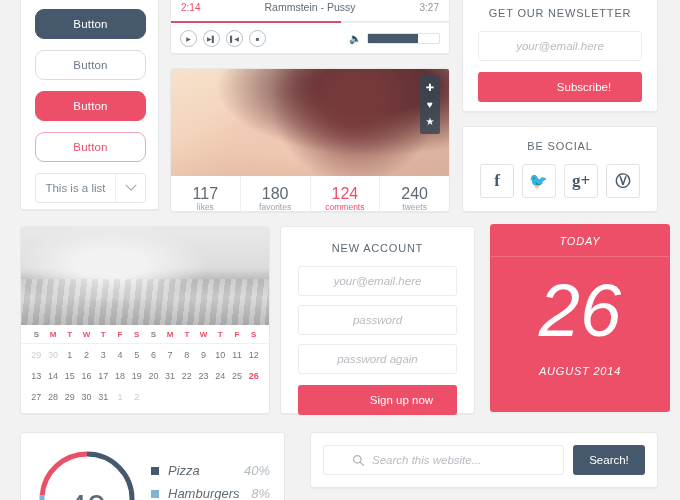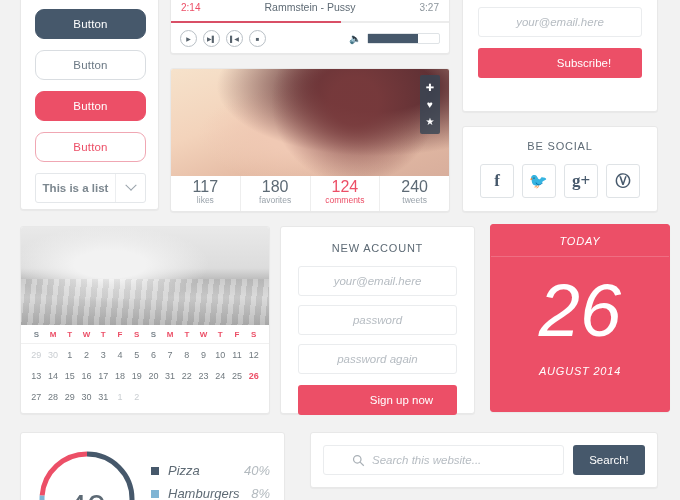--- a/index.html
+++ b/index.html
@@ -249,6 +249,7 @@
   </div>
 
   <div class="card" id="newsletter-card">
+    <div class="panel-title">GET OUR NEWSLETTER</div>
     <input class="field" placeholder="your@email.here" style="">
     <button class="cta">Subscribe!</button>
   </div>

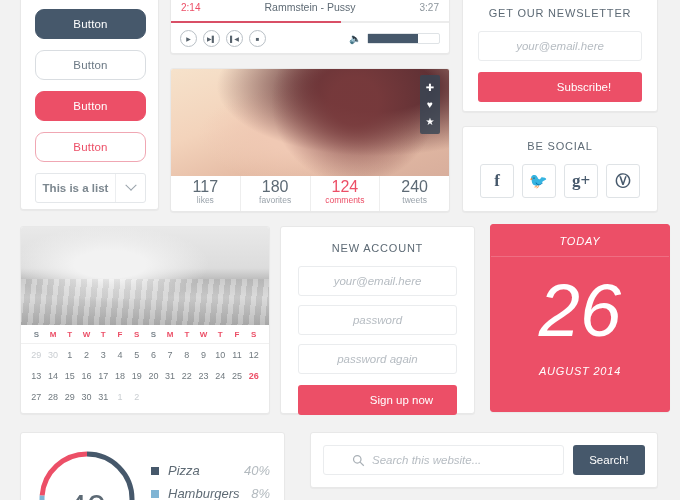--- a/index.html
+++ b/index.html
@@ -33,7 +33,7 @@
   .select {
     display: flex; align-items: center; width: 111px; height: 30px;
     margin: 0 auto; border: 1px solid #e4e7ea; border-radius: 3px;
-    background: #fff; cursor: pointer; font-weight: bold;
+    background: #fff; cursor: pointer;
   }
   .select-label { flex: 1; text-align: center; font-size: 11.5px; color: #7c878f; }
   .select-arrow {

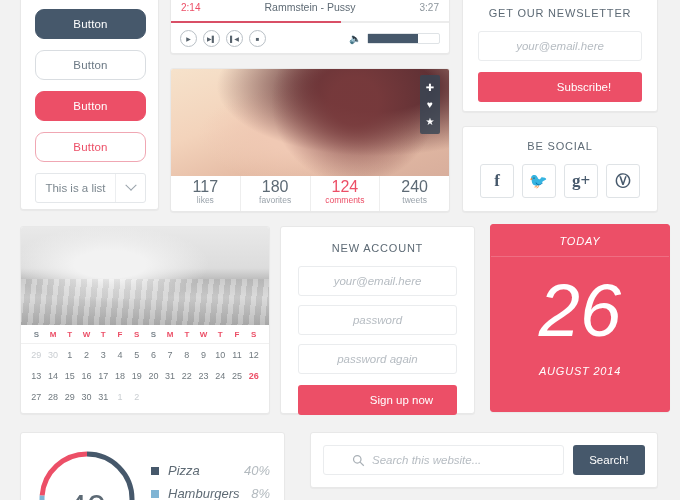--- a/index.html
+++ b/index.html
@@ -79,7 +79,7 @@
   }
   .photo-actions div { color: #fff; font-size: 10px; line-height: 17px; cursor: pointer; }
   .stats { display: flex; height: 36px; }
-  .stat { flex: 1; text-align: center; border-left: 1px solid #eeeeee; padding-top: 2px; }
+  .stat { flex: 1; text-align: center; border-left: 1px solid #eeeeee; padding-top: 9px; }
   .stat:first-child { border-left: none; }
   .stat-n { font-size: 16px; color: #5d6a75; line-height: 17px; }
   .stat-l { font-size: 8.5px; color: #9aa3ab; }

